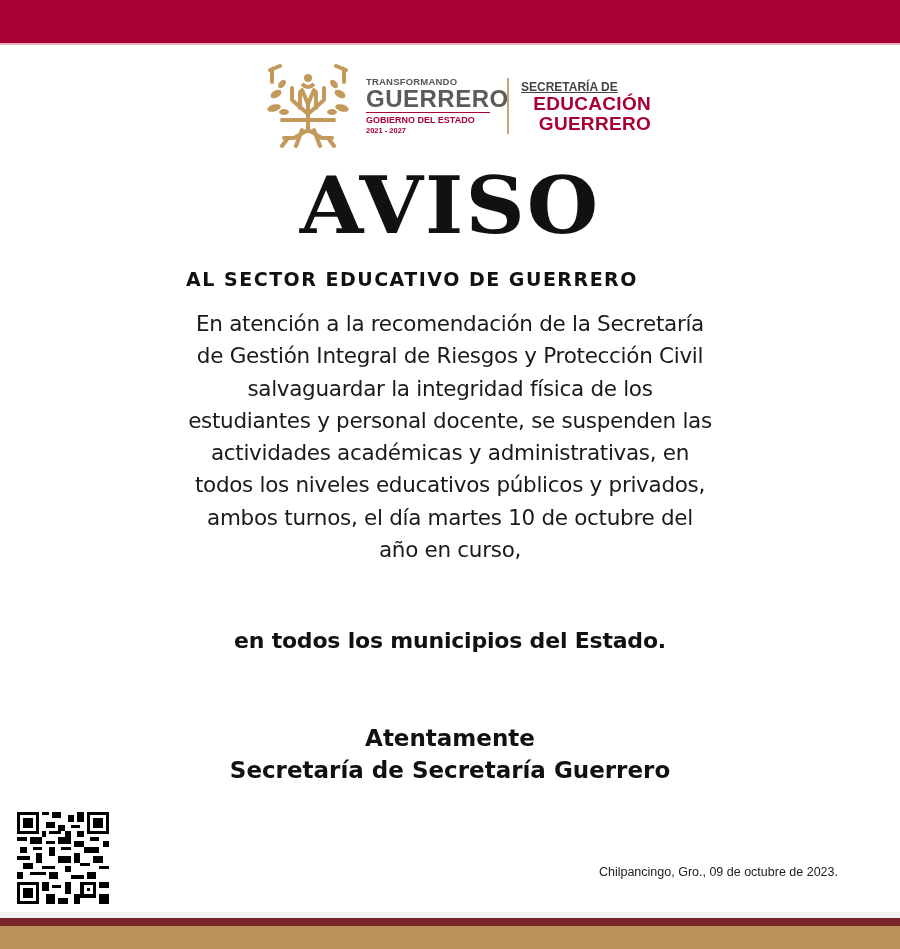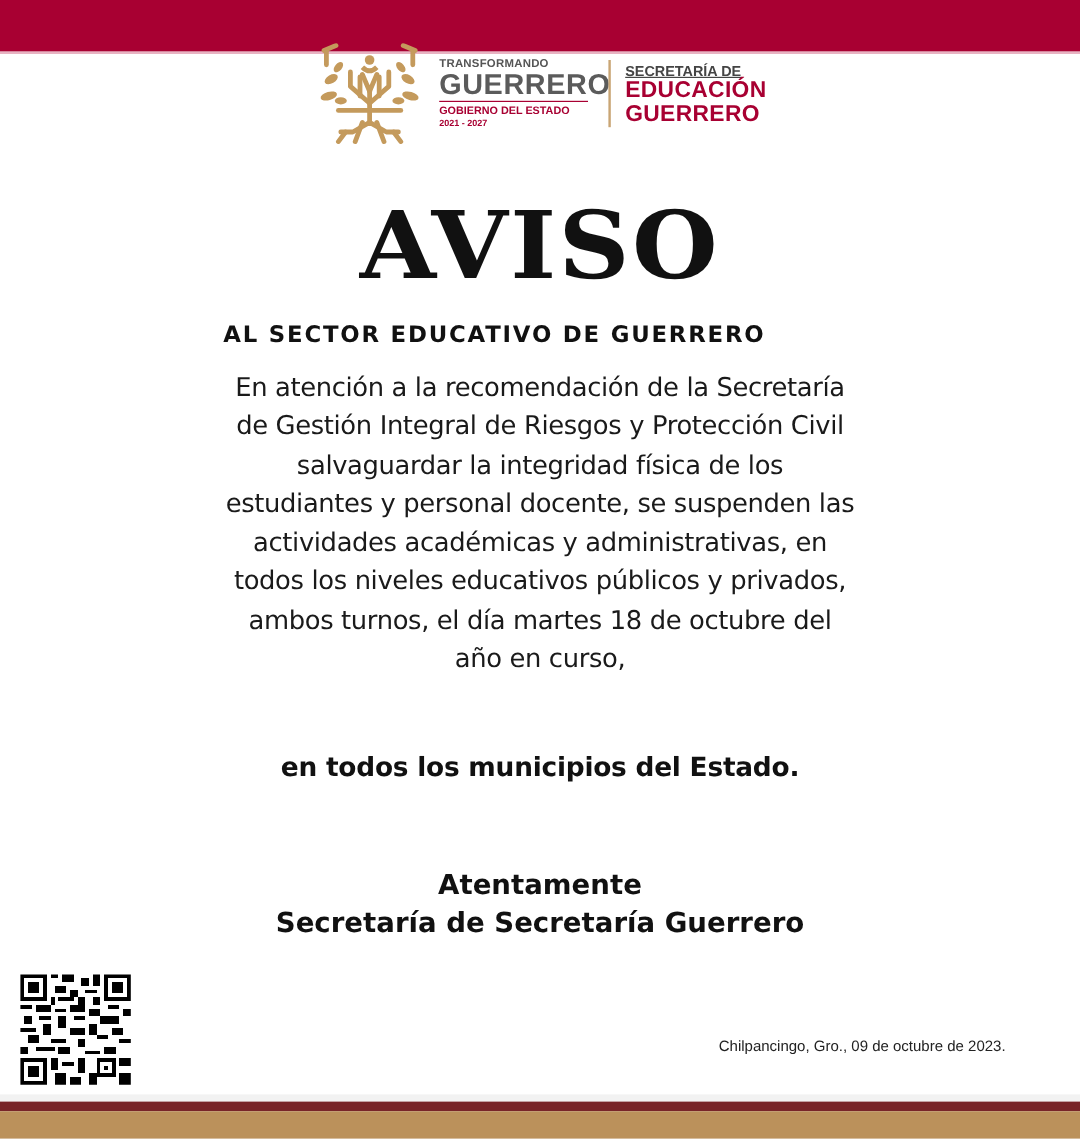--- a/index.html
+++ b/index.html
@@ -10,7 +10,7 @@
   .top-band { position: absolute; left: 0; top: 0; width: 900px; height: 43px; background: #a80032; }
   .top-band-edge { position: absolute; left: 0; top: 43px; width: 900px; height: 2px; background: #e8b3c2; }
 
-  .logo-row { position: absolute; top: 36px; left: 0; width: 900px; height: 84px; }
+  .logo-row { position: absolute; top: 64px; left: 0; width: 900px; height: 84px; }
   .emblem { position: absolute; left: 262px; top: 0; width: 92px; height: 84px; }
   .gob-text { position: absolute; left: 366px; top: 12px; width: 130px; }
   .gob-small { font-size: 9.5px; color: #555; letter-spacing: 0.2px; font-weight: bold; line-height: 11px; }

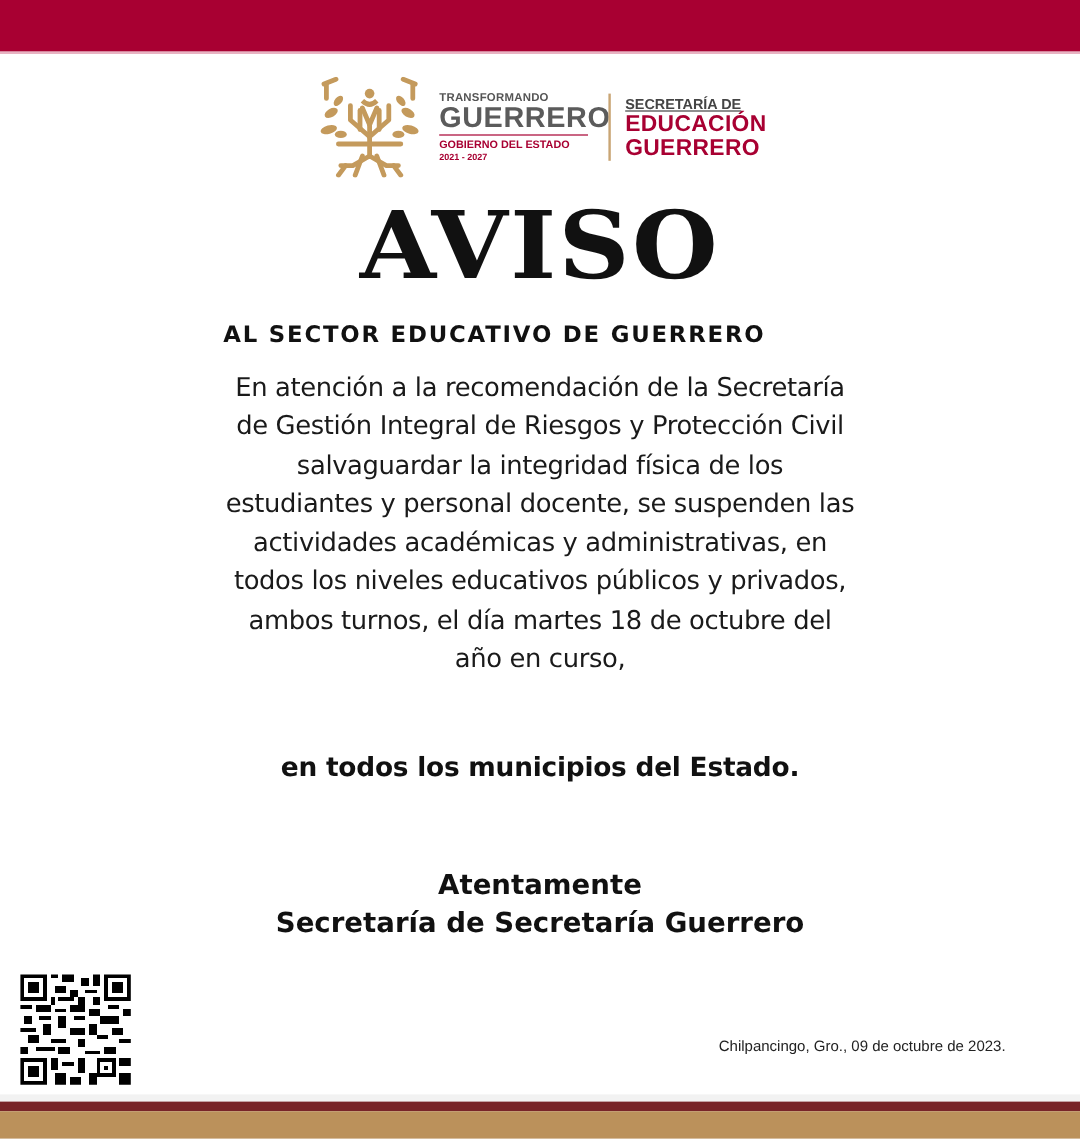--- a/index.html
+++ b/index.html
@@ -20,7 +20,7 @@
   .divider-v { position: absolute; left: 507px; top: 14px; width: 2px; height: 56px; background: #c9a574; }
   .sec-text { position: absolute; left: 521px; top: 17px; width: 130px; }
   .sec-small { font-size: 12px; color: #444; font-weight: bold; line-height: 13px; text-decoration: underline; }
-  .sec-big { font-size: 19px; color: #a80032; font-weight: bold; line-height: 20px; letter-spacing: 0.3px; }
+  .sec-big { font-size: 19px; color: #a80032; font-weight: bold; line-height: 20px; letter-spacing: 0.3px; text-align: right; }
 
   .title { position: absolute; top: 160px; left: 0; width: 900px; text-align: center;
     font-family: "DejaVu Serif", serif; font-weight: 900; font-size: 82px; line-height: 90px;

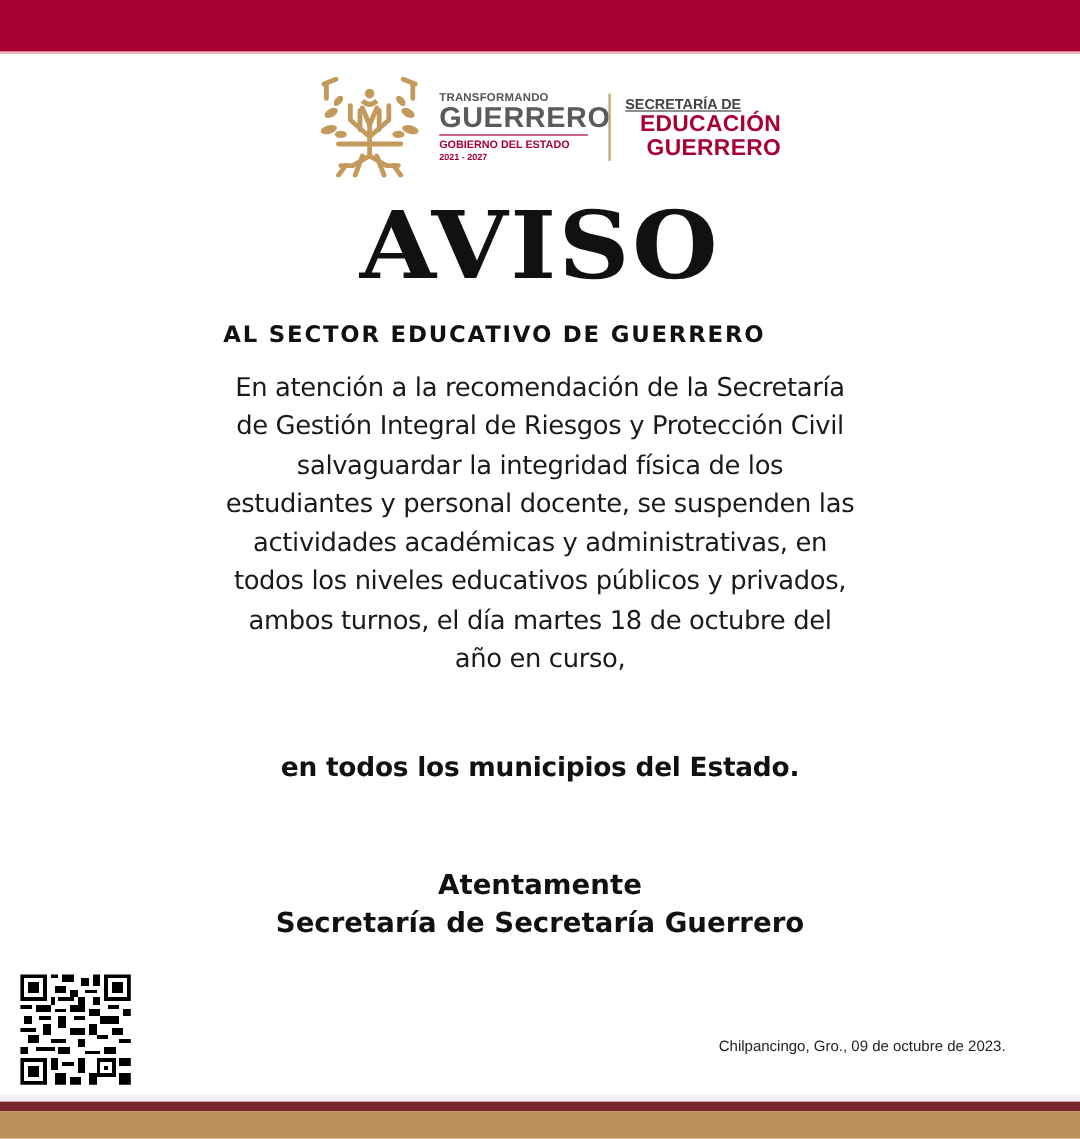--- a/index.html
+++ b/index.html
@@ -106,7 +106,7 @@
   <span class="body-line">estudiantes y personal docente, se suspenden las</span>
   <span class="body-line">actividades académicas y administrativas, en</span>
   <span class="body-line">todos los niveles educativos públicos y privados,</span>
-  <span class="body-line">ambos turnos, el día martes 18 de octubre del</span>
+  <span class="body-line">ambos turnos, el día martes 10 de octubre del</span>
   <span class="body-line">año en curso,</span>
 </div>
 

